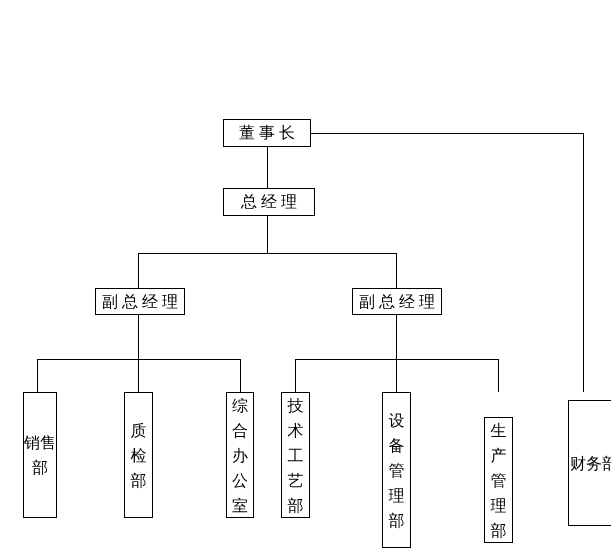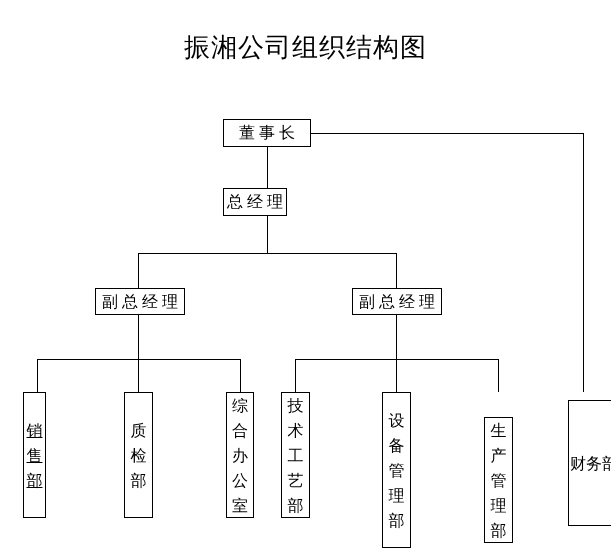--- a/index.html
+++ b/index.html
@@ -73,7 +73,6 @@
 
 <div class="canvas">
 
-  <h1 class="title">振湘公司组织结构图</h1>
 
   <div class="ln" style="left:267px; top:147px; width:1px; height:42px;"></div>
   <div class="ln" style="left:311px; top:133px; width:273px; height:1px;"></div>

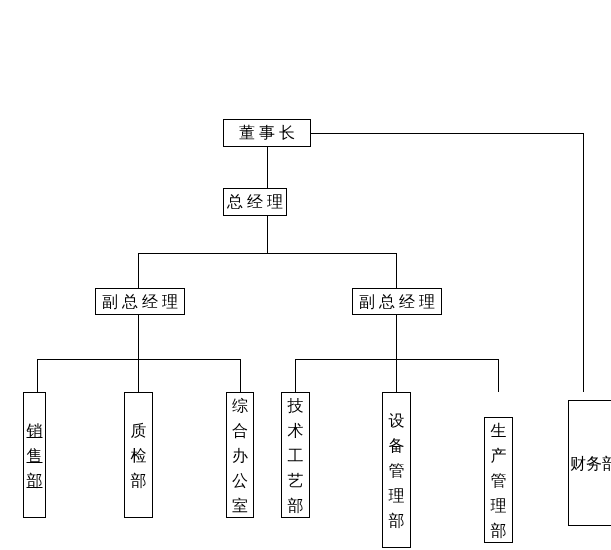--- a/index.html
+++ b/index.html
@@ -57,7 +57,7 @@
     padding: 0;
   }
   #chairman   { left: 223px; top: 119px; width: 88px; height: 28px; }
-  #gm         { left: 223px; top: 188px; width: 64px; height: 28px; text-align: right; }
+  #gm         { left: 223px; top: 188px; width: 92px; height: 28px; text-align: right; }
   #dgm-left   { left:  95px; top: 288px; width: 90px; height: 27px; }
   #dgm-right  { left: 352px; top: 288px; width: 90px; height: 27px; }
   #sales      { left:  23px; top: 392px; width: 23px; height: 126px; text-decoration: underline; }

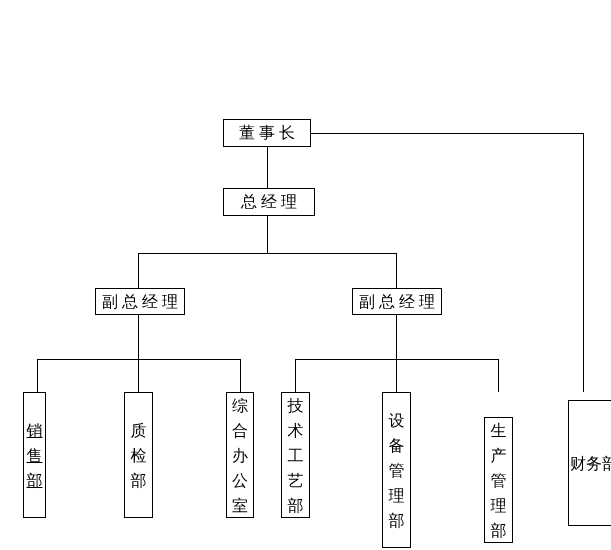--- a/index.html
+++ b/index.html
@@ -60,7 +60,7 @@
   #gm         { left: 223px; top: 188px; width: 92px; height: 28px; text-align: right; }
   #dgm-left   { left:  95px; top: 288px; width: 90px; height: 27px; }
   #dgm-right  { left: 352px; top: 288px; width: 90px; height: 27px; }
-  #sales      { left:  23px; top: 392px; width: 23px; height: 126px; text-decoration: underline; }
+  #sales      { left:  23px; top: 392px; width: 34px; height: 126px; }
   #quality    { left: 124px; top: 392px; width: 29px; height: 126px; }
   #office     { left: 226px; top: 392px; width: 28px; height: 126px; }
   #tech       { left: 281px; top: 392px; width: 29px; height: 126px; text-align: center; }

